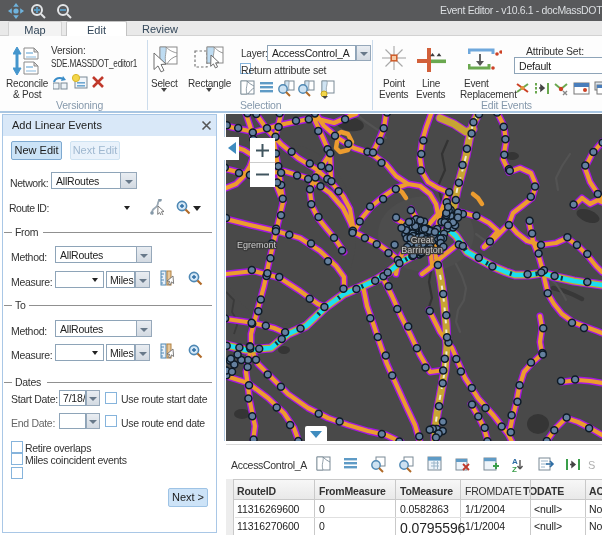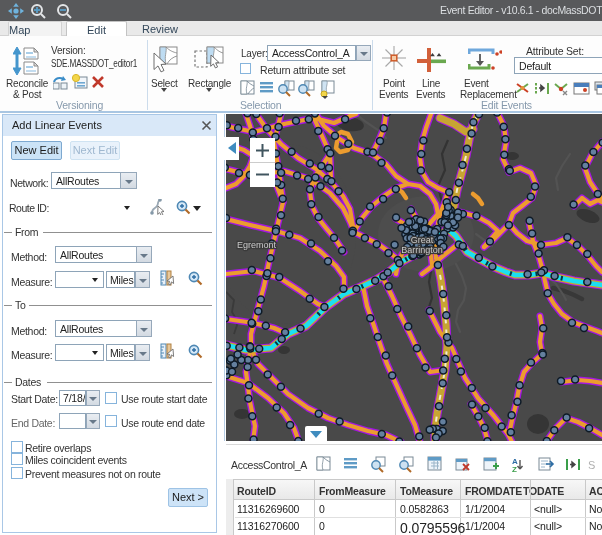--- a/index.html
+++ b/index.html
@@ -43,7 +43,7 @@
 <div class="abs" style="left:440px;top:4px;width:170px;font-size:10.5px;letter-spacing:-0.35px;color:#dcdfe2;white-space:nowrap">Event Editor - v10.6.1 - docMassDOTM</div>
 
 <div class="abs" style="left:0px;top:21px;width:602px;height:15px;background:#e9e9e9;border-bottom:1px solid #d2d2d2"></div>
-<div class="abs" style="left:8px;top:21px;width:54px;height:15px;background:#f3f3f3;border:1px solid #d2d2d2;border-bottom:none;border-radius:2px 2px 0 0;font-size:11px;color:#33475a;text-align:left;line-height:16px">Map</div>
+<div class="abs" style="left:8px;top:21px;width:54px;height:15px;background:#f3f3f3;border:1px solid #d2d2d2;border-bottom:none;border-radius:2px 2px 0 0;font-size:11px;color:#33475a;text-align:center;line-height:16px">Map</div>
 <div class="abs" style="left:66px;top:21px;width:61px;height:16px;background:#fff;border:1px solid #c3c3c3;border-bottom:none;border-radius:2px 2px 0 0;font-size:11px;color:#33475a;text-align:center;line-height:16px">Edit</div>
 <div class="abs" style="left:127px;top:21px;width:66px;height:15px;font-size:11px;color:#33475a;text-align:center;line-height:16px">Review</div>
 

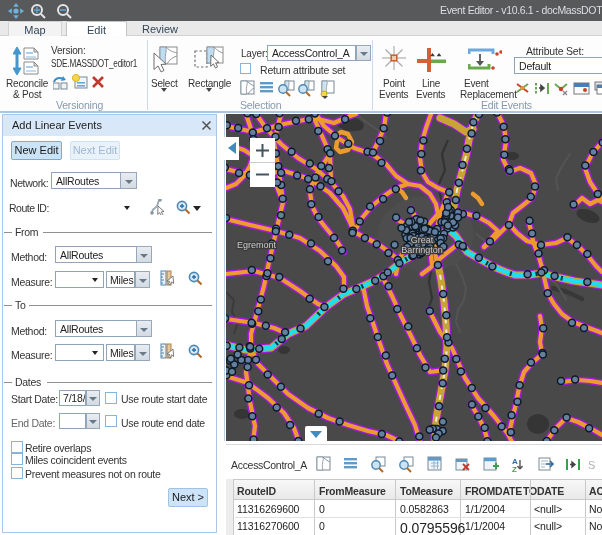--- a/index.html
+++ b/index.html
@@ -113,7 +113,7 @@
 <div class="inp" style="left:267px;top:45px;width:89px;height:16px;line-height:15px;padding-left:4px">AccessControl_A</div>
 <div class="dbtn" style="left:356px;top:45px;width:15px;height:16px"></div>
 <div class="cb" style="left:240px;top:63px;width:11px;height:11px"></div>
-<div class="cap" style="left:260px;top:64px;font-size:10.5px">Return attribute set</div>
+<div class="cap" style="left:241px;top:64px;font-size:10.5px">Return attribute set</div>
 
 <svg class="abs" style="left:240px;top:80" width="100" height="18" viewBox="0 0 100 18">
  <g>

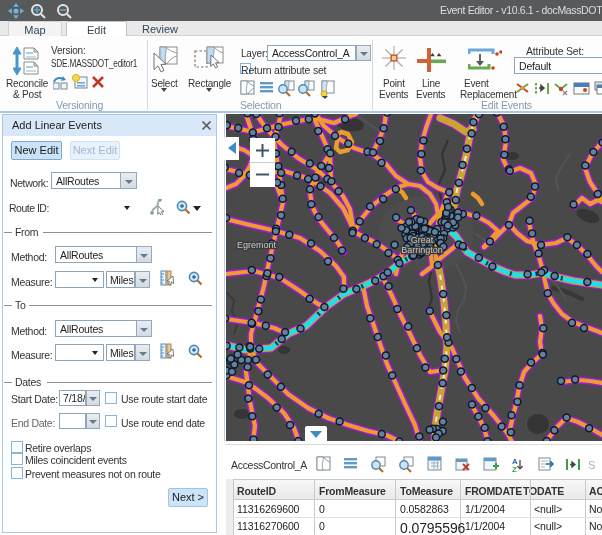--- a/index.html
+++ b/index.html
@@ -304,7 +304,6 @@
 <div class="cb" style="left:11px;top:453px"></div>
 <div class="lbl" style="left:25px;top:454px">Miles coincident events</div>
 <div class="cb" style="left:11px;top:467px"></div>
-<div class="lbl" style="left:25px;top:468px">Prevent measures not on route</div>
 
 <div class="abs" style="left:168px;top:488px;width:40px;height:19px;background:#cde3f7;border:1px solid #9ec3e5;border-radius:2px;font-size:11px;color:#1a1a1a;text-align:center;line-height:17px">Next &gt;</div>
 

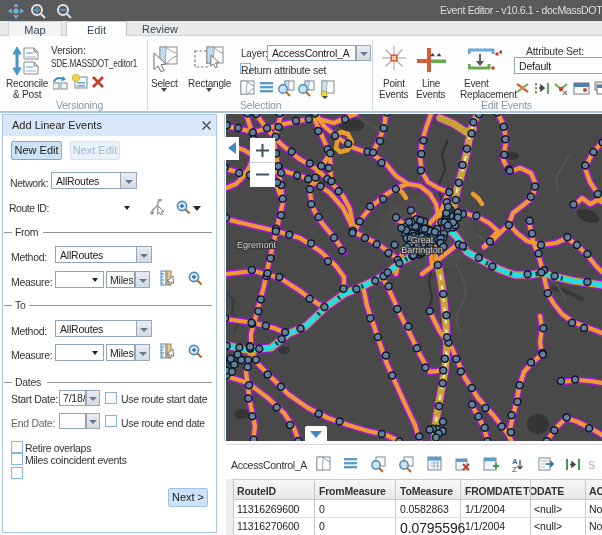--- a/index.html
+++ b/index.html
@@ -838,7 +838,7 @@
 <div class="abs" style="left:237px;top:485px;font-size:10.5px;letter-spacing:-0.2px;font-weight:bold;color:#333">RouteID</div>
 <div class="abs" style="left:319px;top:485px;font-size:10.5px;letter-spacing:-0.2px;font-weight:bold;color:#333">FromMeasure</div>
 <div class="abs" style="left:400px;top:485px;font-size:10.5px;letter-spacing:-0.2px;font-weight:bold;color:#333">ToMeasure</div>
-<div class="abs" style="left:465px;top:485px;font-size:10.5px;letter-spacing:-0.2px;font-weight:bold;color:#333">FROMDATE</div>
+<div class="abs" style="left:465px;top:485px;font-size:10.5px;letter-spacing:-0.2px;font-weight:normal;color:#333">FROMDATE</div>
 <div class="abs" style="left:523px;top:485px;font-size:10.5px;letter-spacing:-0.2px;font-weight:bold;color:#333">TODATE</div>
 <div class="abs" style="left:589px;top:485px;font-size:10.5px;letter-spacing:-0.2px;font-weight:bold;color:#333">ACCESS</div>
 <div class="vline" style="left:314px;top:479px;height:56px;background:#c9c9c9"></div>

